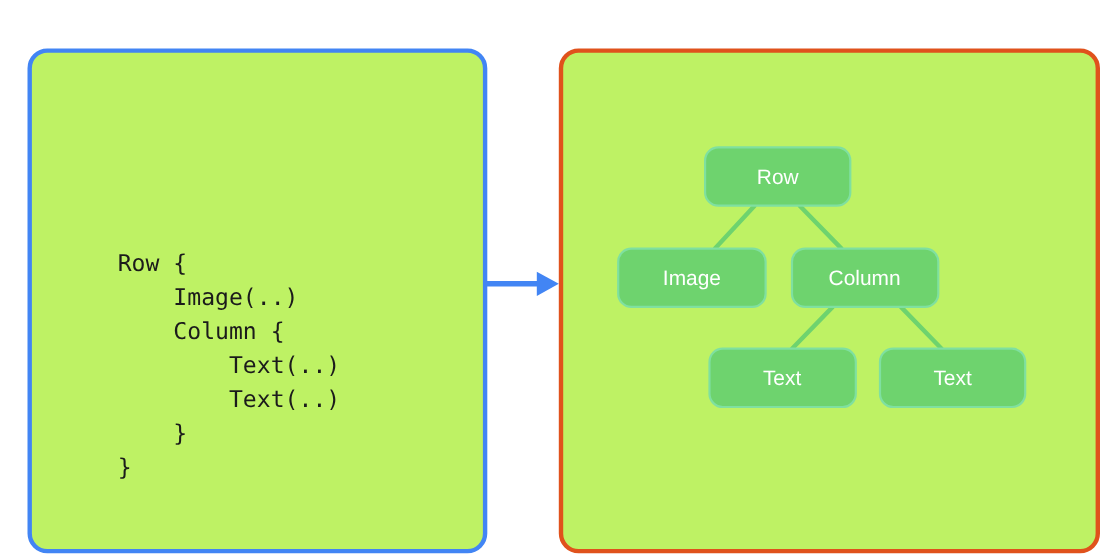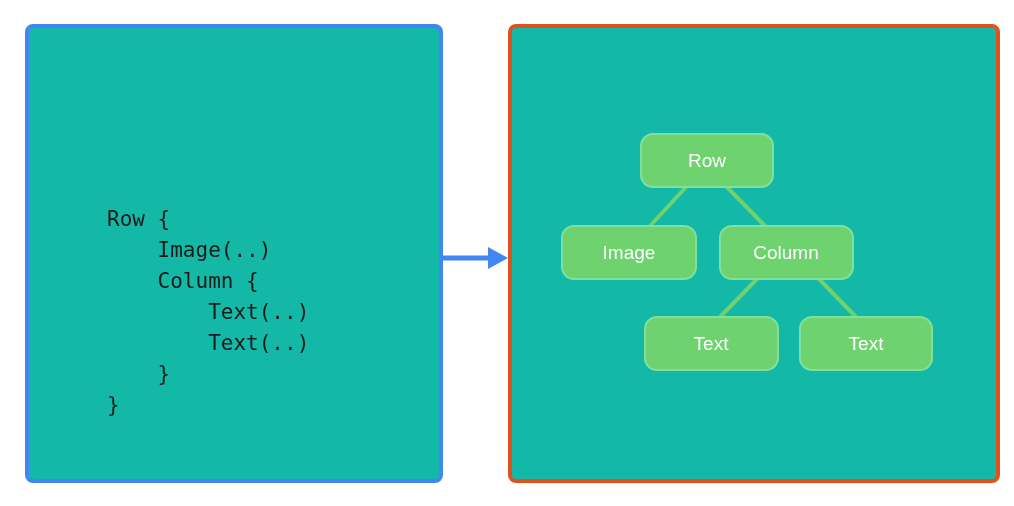--- a/index.html
+++ b/index.html
@@ -25,10 +25,11 @@
   
   .panel {
     position: absolute;
-    background: #14b8a6;
+    background: #bef264;
     border-style: solid;
-    border-radius: 8px;
+    border-radius: 18px;
     box-sizing: border-box;
+    margin-top: 20px;
   }
   .panel-code {
     left: 25px;

